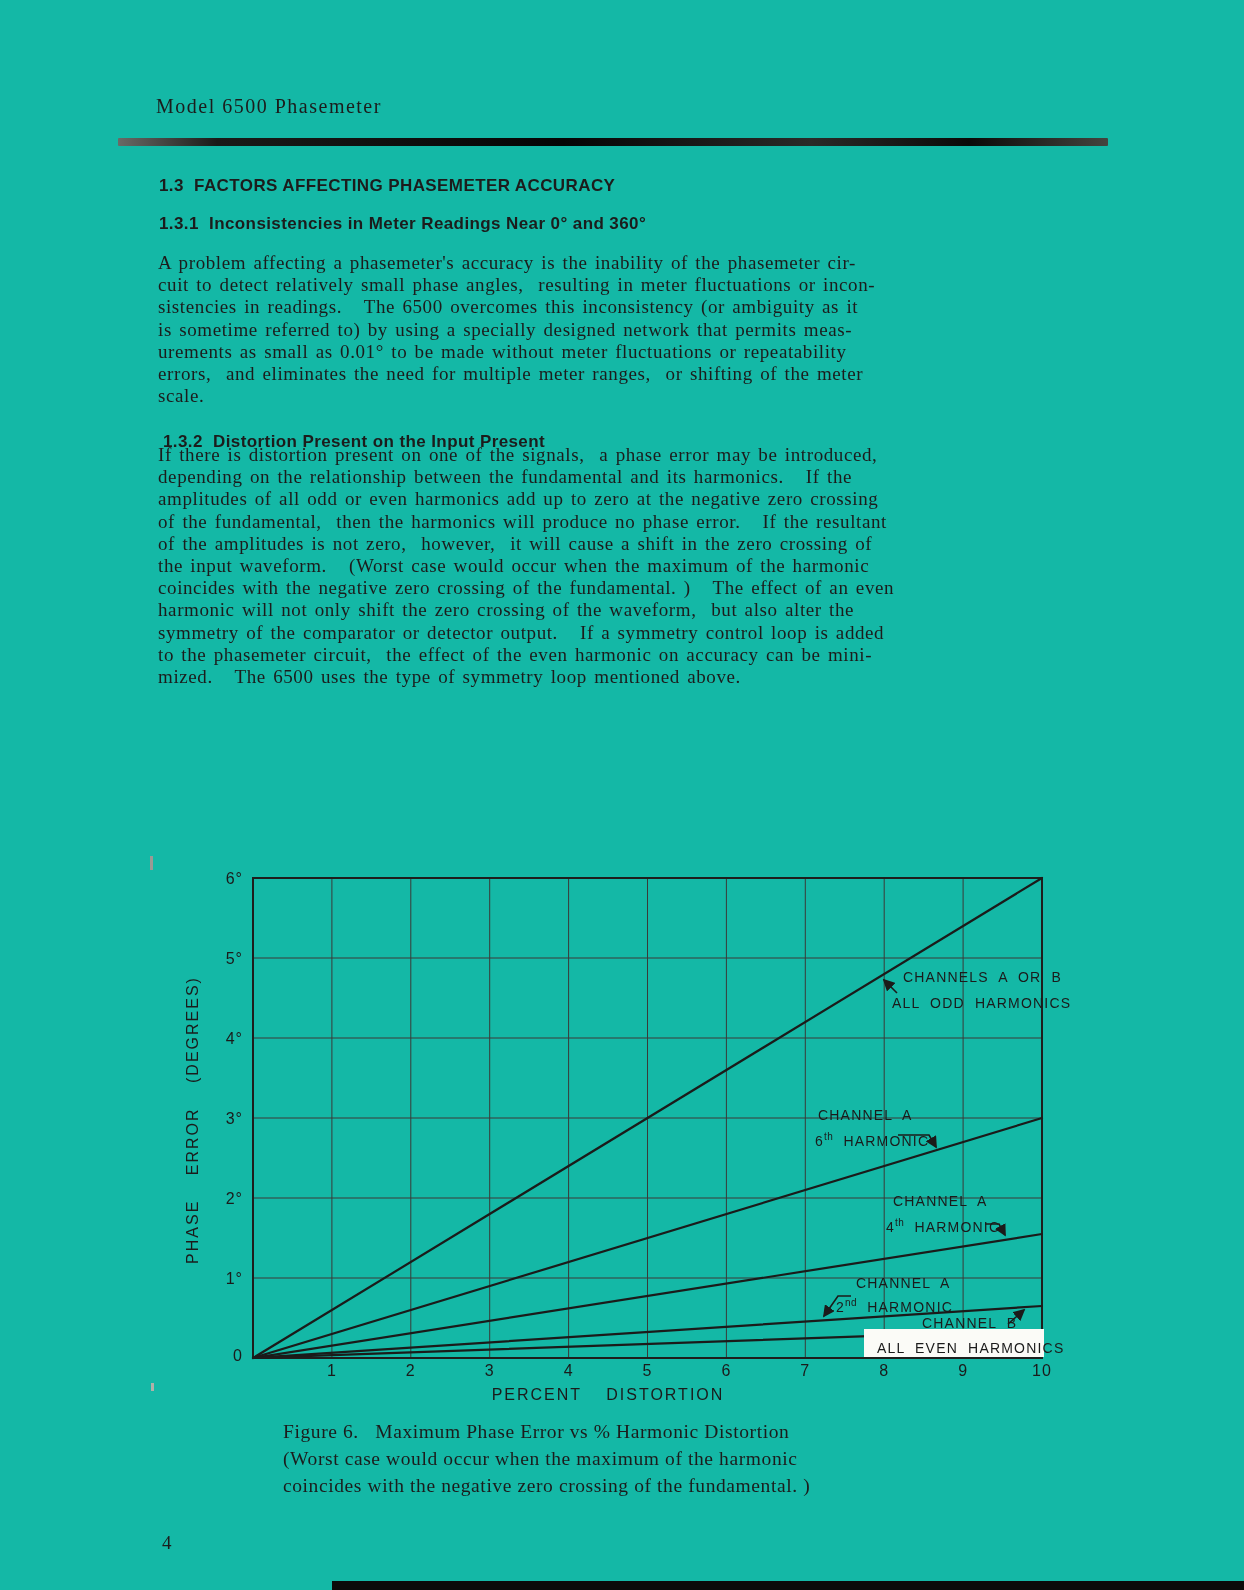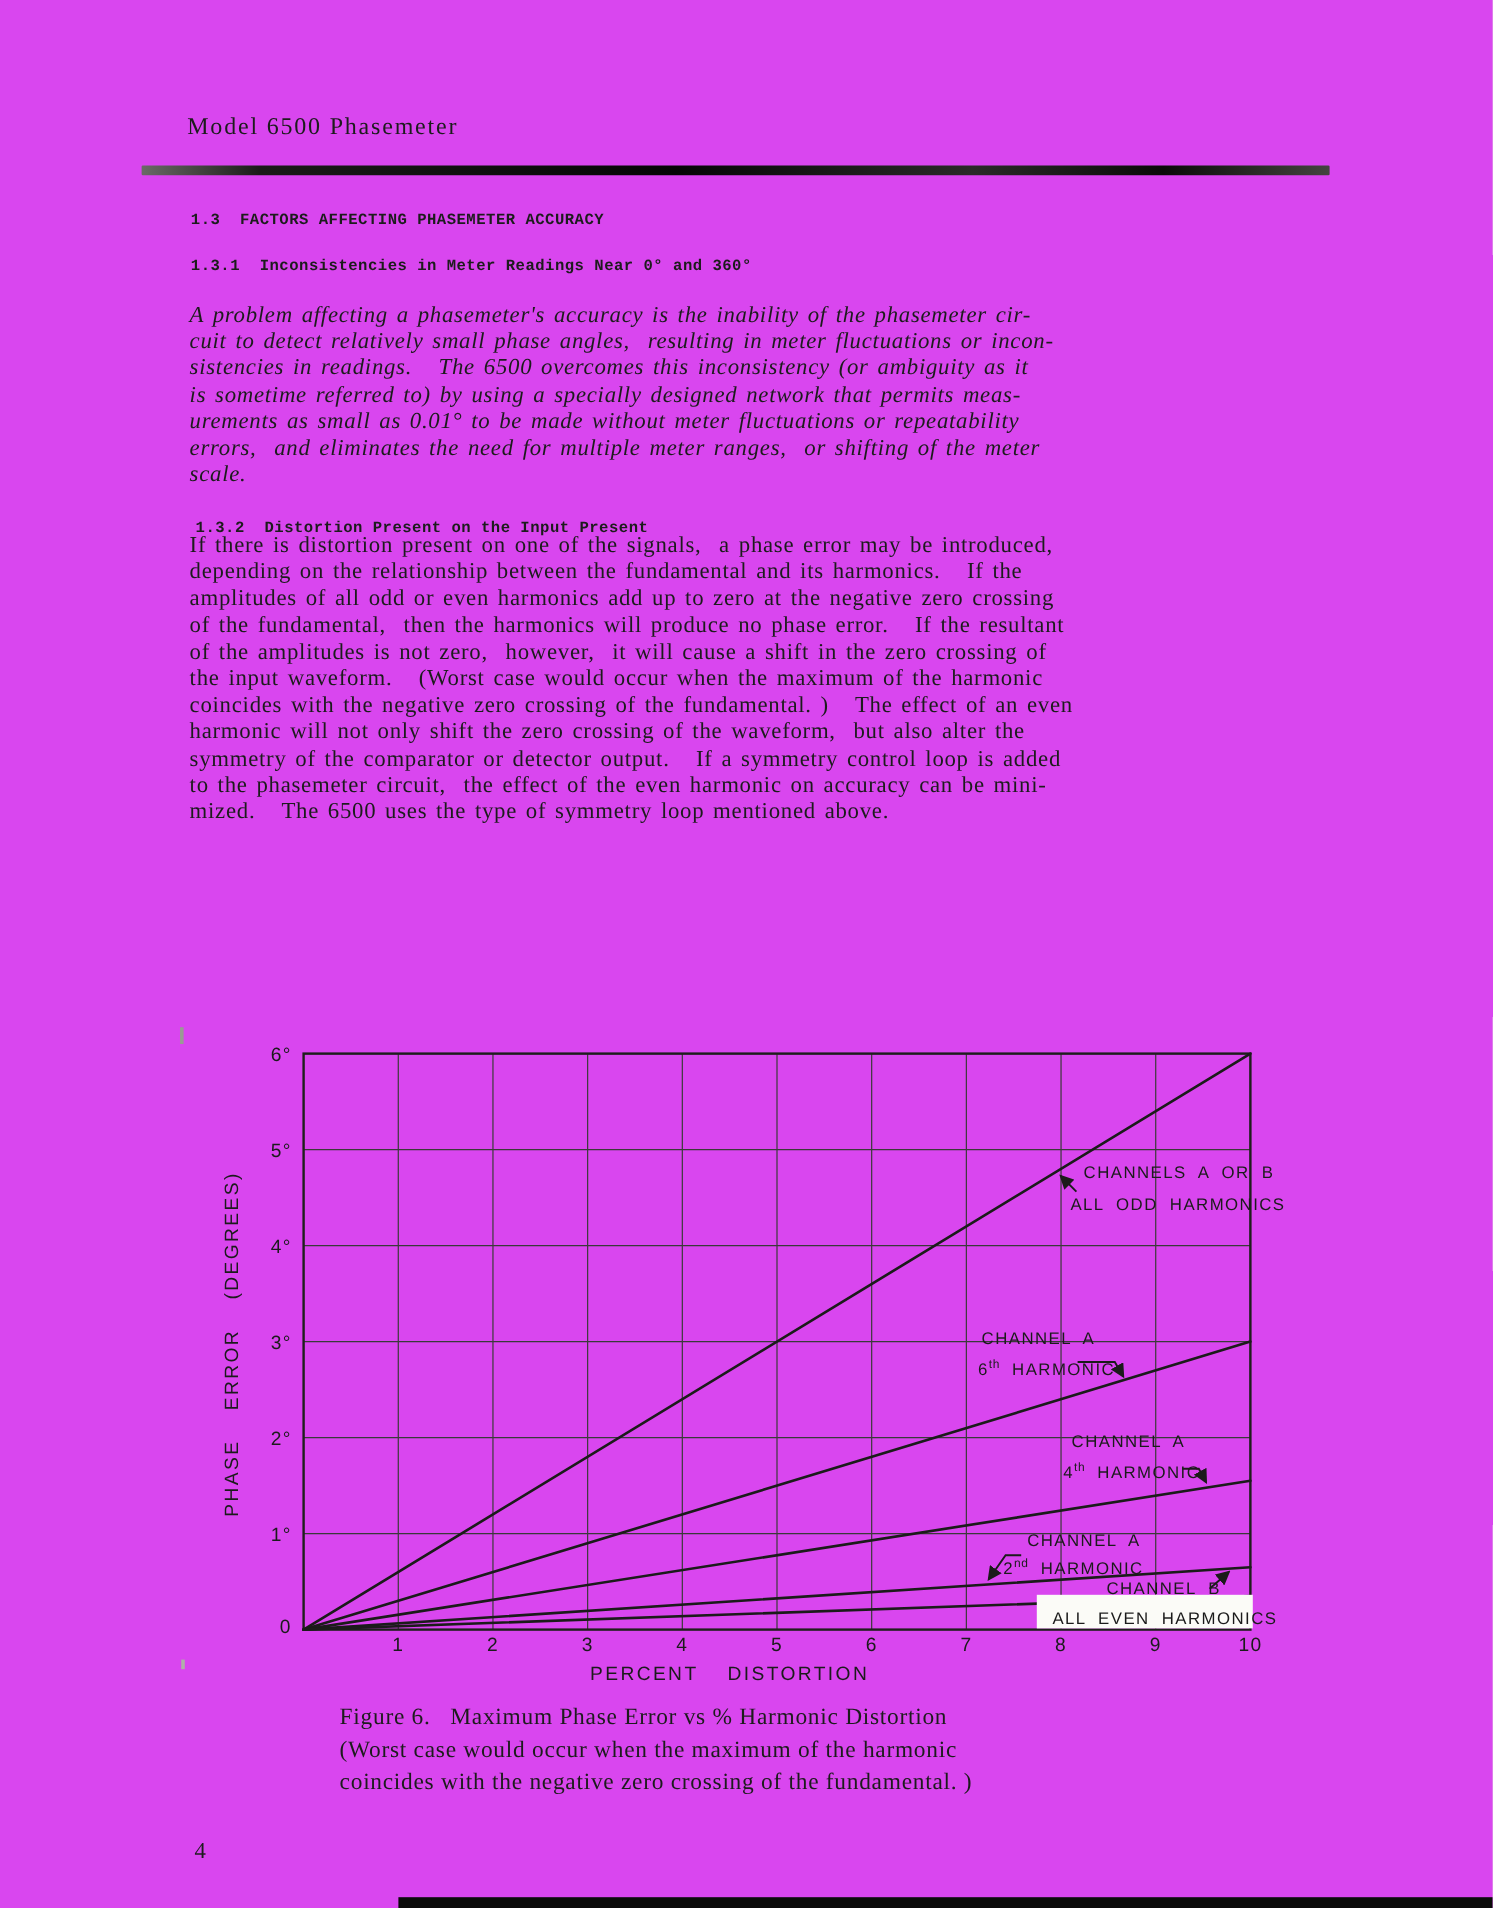--- a/index.html
+++ b/index.html
@@ -5,7 +5,7 @@
   html,body{margin:0;padding:0;background:#e8e8e4;}
   .page{
     position:relative;width:1244px;height:1590px;margin:0 auto;
-    background:#d946ef;color:#1c1c1c;overflow:hidden;
+    background:#14b8a6;color:#1c1c1c;overflow:hidden;
     font-family:"Liberation Serif", serif;
   }
   .abs{position:absolute;}

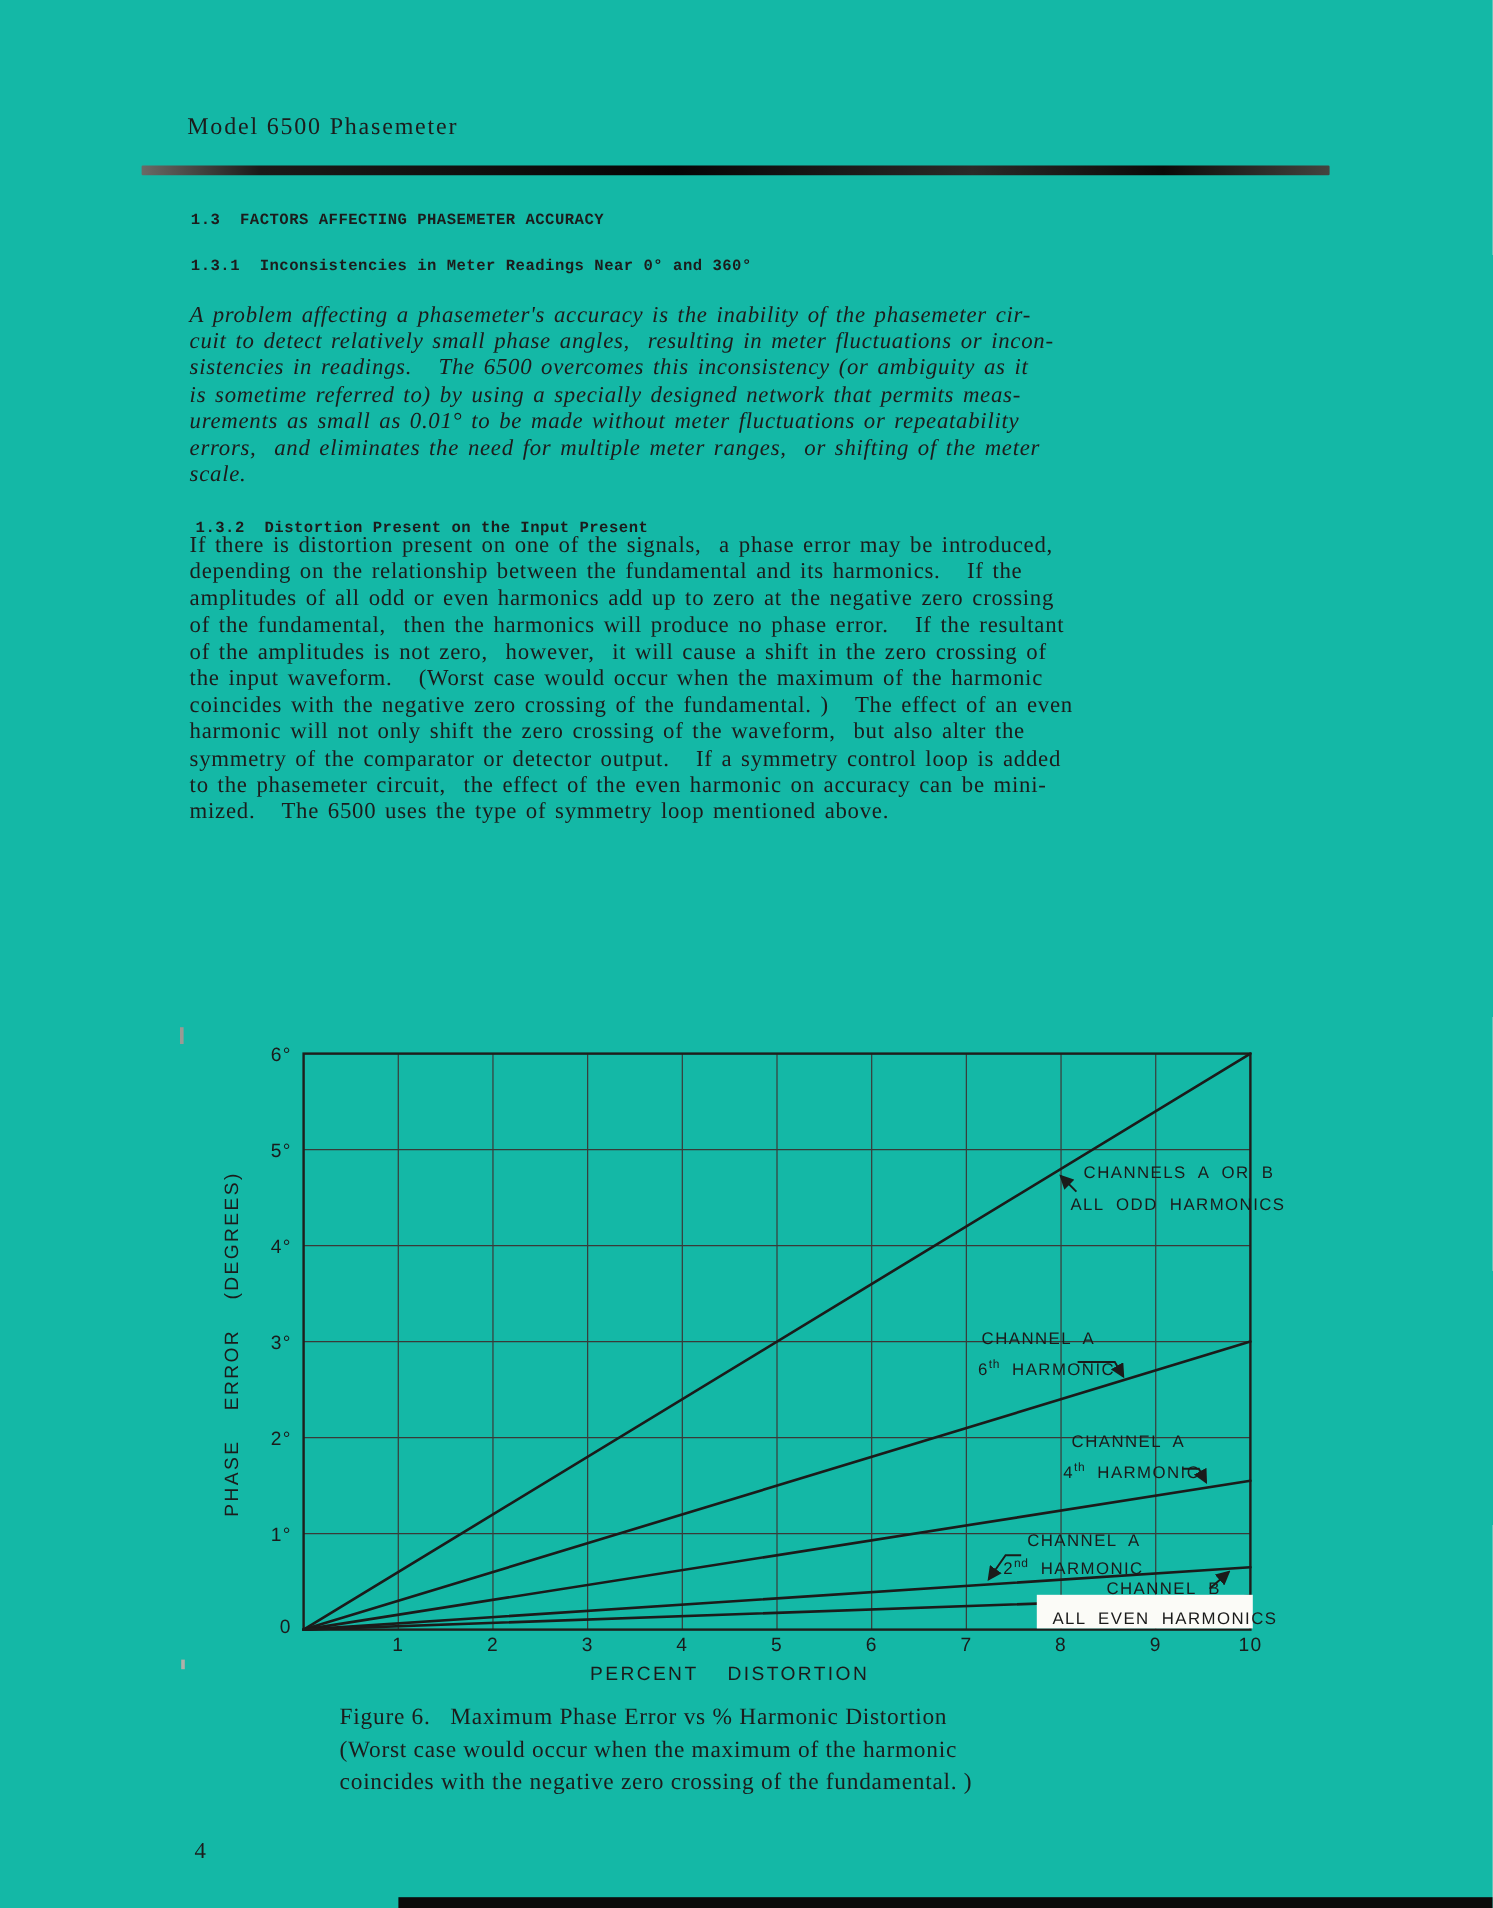--- a/index.html
+++ b/index.html
@@ -18,8 +18,8 @@
     border-radius:1px;
   }
   .h-sans{
-    font-family:Liberation Mono, monospace;font-weight:bold;
-    font-size:13px;letter-spacing:0.4px;white-space:pre;
+    font-family:Liberation Sans, sans-serif;font-weight:bold;
+    font-size:17px;letter-spacing:0.4px;white-space:pre;
   }
   .s13{left:159px;top:176px;}
   .s131{left:159px;top:214px;}

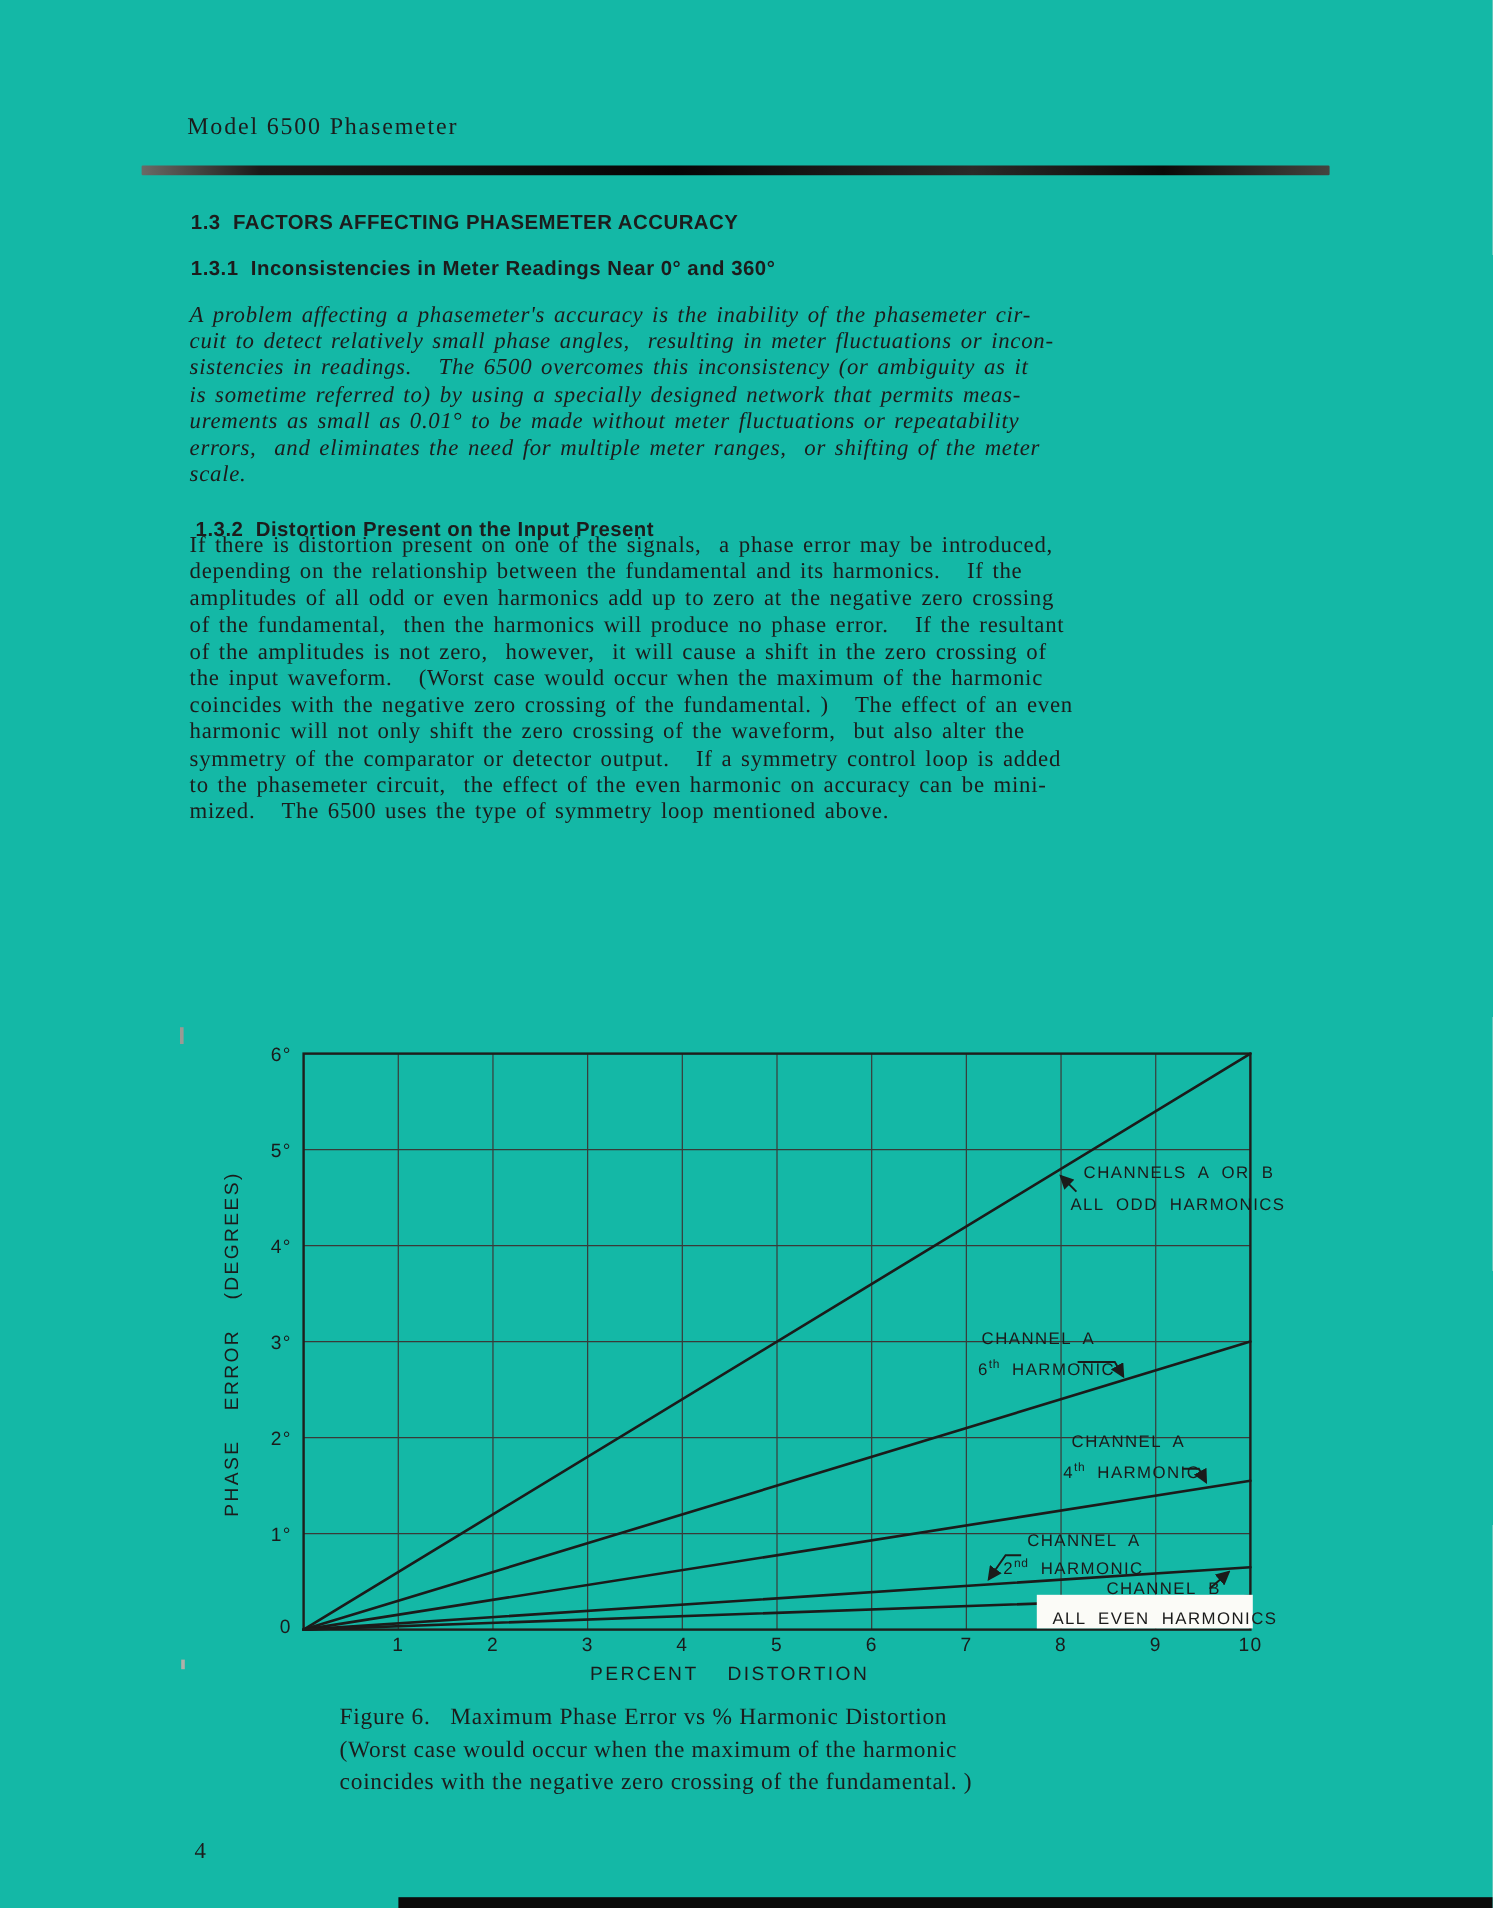--- a/index.html
+++ b/index.html
@@ -28,7 +28,7 @@
     left:158px;width:1020px;font-size:19px;line-height:22.2px;
     letter-spacing:0.6px;word-spacing:2px;white-space:pre-wrap;
   }
-  .p1{top:252px;font-style:italic;}
+  .p1{top:252px;}
   .p2{top:444px;}
   .p3{top:729px;}
   .p4{top:810px;}

